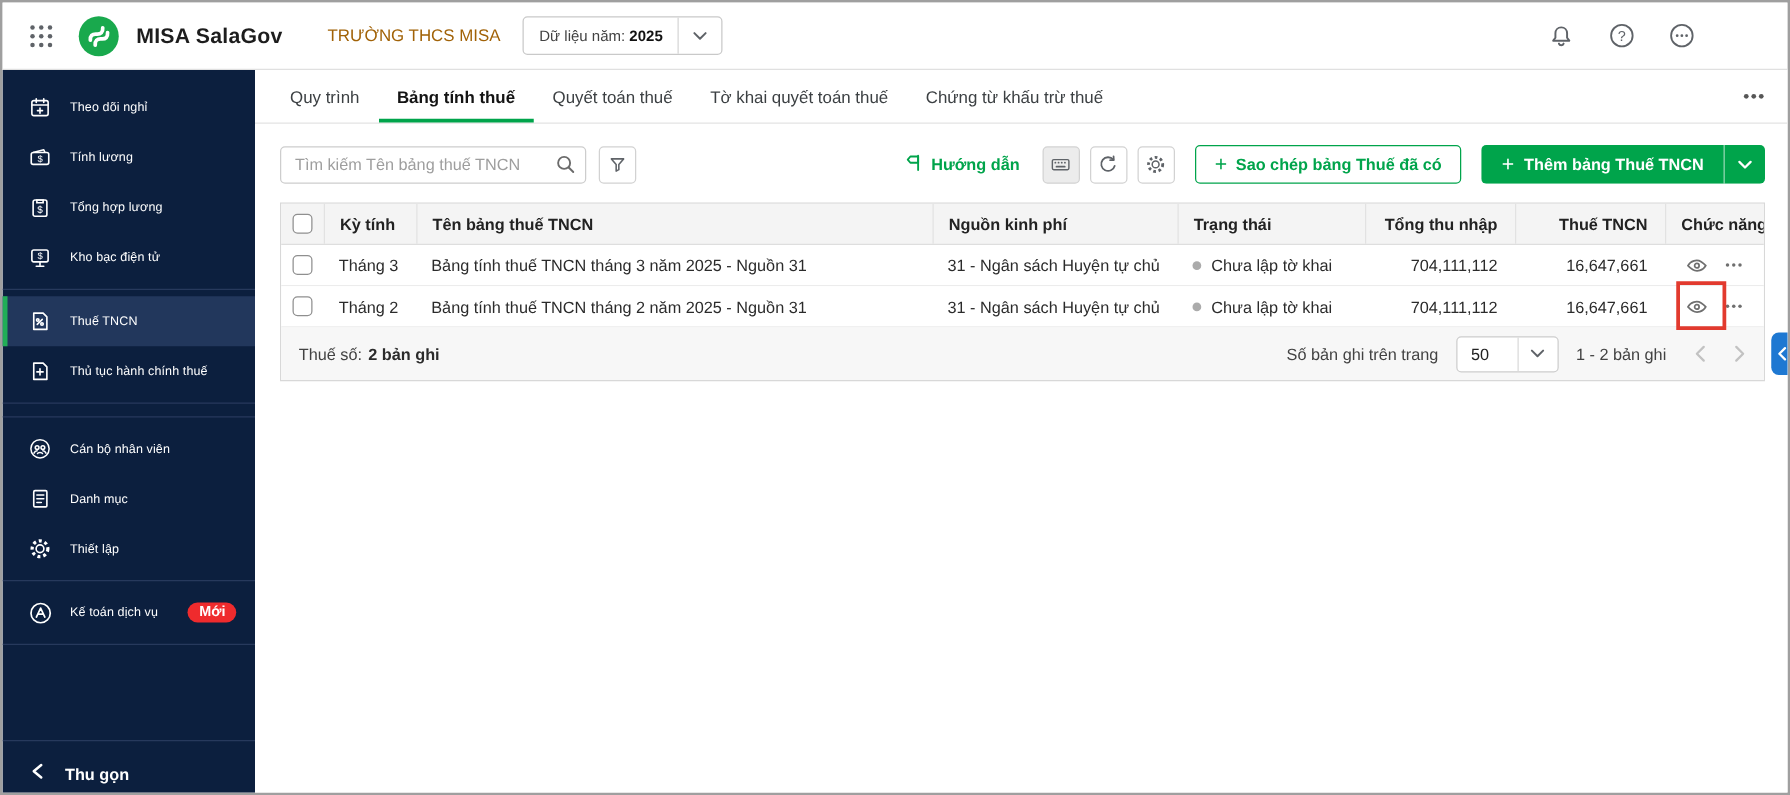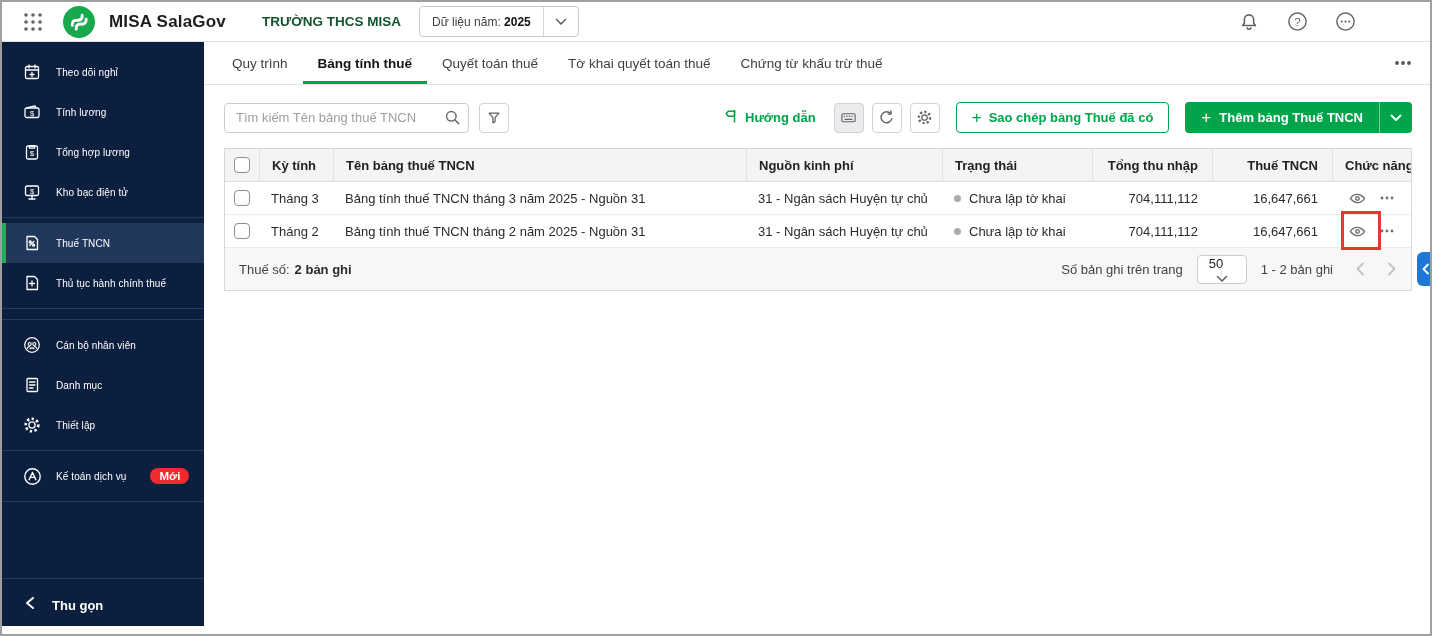--- a/index.html
+++ b/index.html
@@ -12,7 +12,7 @@
 
   
   .top-header {
-    height:40px; background:#fff; border-bottom:1px solid #e0e0e0;
+    height:54px; background:#fff; border-bottom:1px solid #e0e0e0;
     display:flex; align-items:center; position:relative; z-index:5;
   }
   .apps-grid { margin-left:19px; width:24px; height:24px; display:flex; align-items:center; justify-content:center; cursor:pointer; }

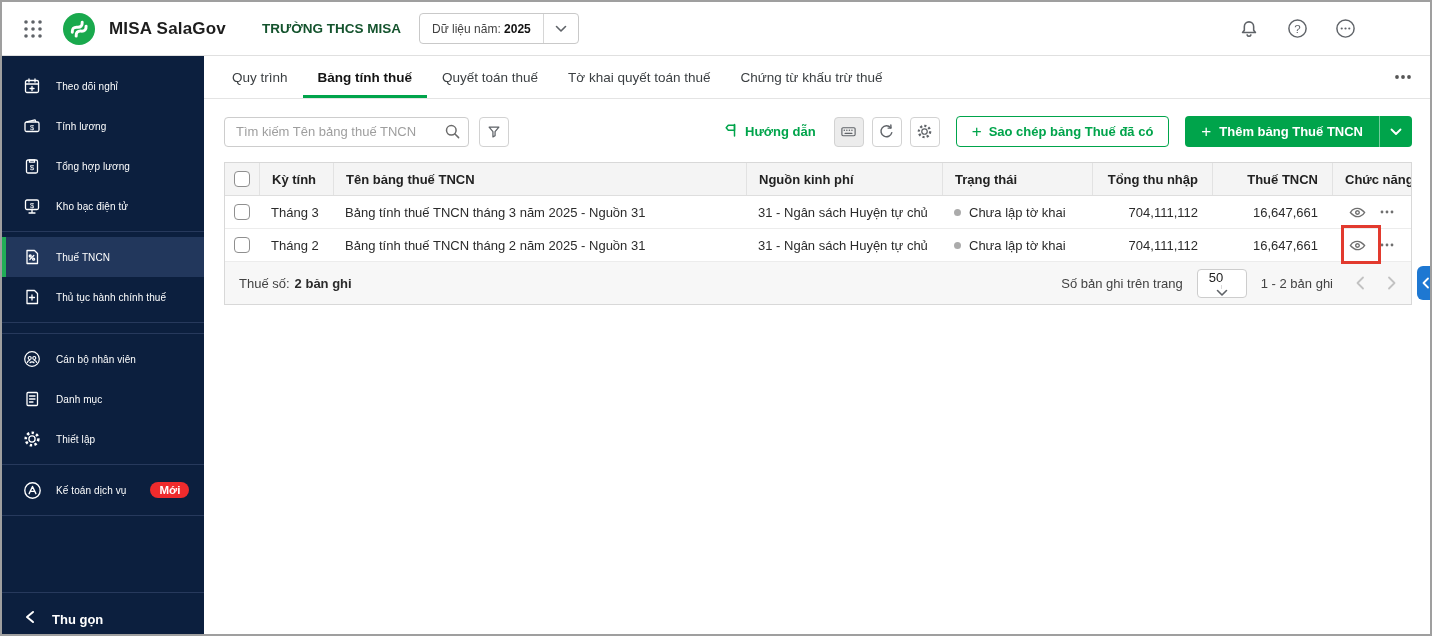--- a/index.html
+++ b/index.html
@@ -18,7 +18,7 @@
   .apps-grid { margin-left:19px; width:24px; height:24px; display:flex; align-items:center; justify-content:center; cursor:pointer; }
   .brand-logo { margin-left:17px; width:34px; height:34px; flex:0 0 auto; }
   .app-title { margin-left:13px; font-size:17px; font-weight:700; color:#1d1d1d; letter-spacing:.2px; }
-  .org-name { margin-left:36px; font-size:13.5px; font-weight:700; color:#14532d; }
+  .org-name { margin-left:36px; font-size:13.5px; font-weight:400; color:#a16207; }
   .year-select {
     margin-left:18px; height:31px; border:1px solid #c9c9c9; border-radius:4px;
     display:flex; align-items:center; background:#fff; cursor:pointer;

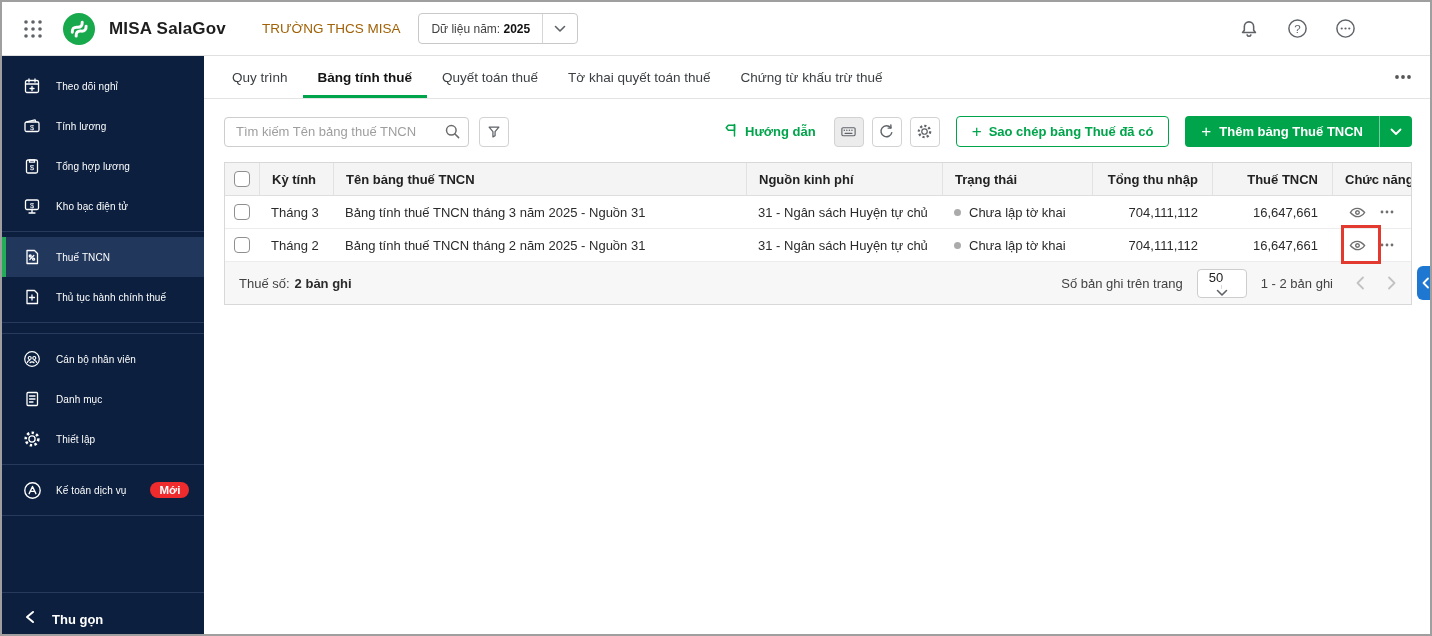--- a/index.html
+++ b/index.html
@@ -132,7 +132,7 @@
   .tf-right { margin-left:auto; display:flex; align-items:center; gap:14px; }
   .page-size {
     height:29px; background:#fff; border:1px solid #cdcdcd; border-radius:4px;
-    display:flex; align-items:center; cursor:pointer;flex-direction:column;
+    display:flex; align-items:center; cursor:pointer;
   }
   .page-size .ps-val { padding:0 18px 0 11px; font-size:13px; color:#222; min-width:48px; }
   .page-size .ps-div { width:1px; height:100%; background:#dadada; }

